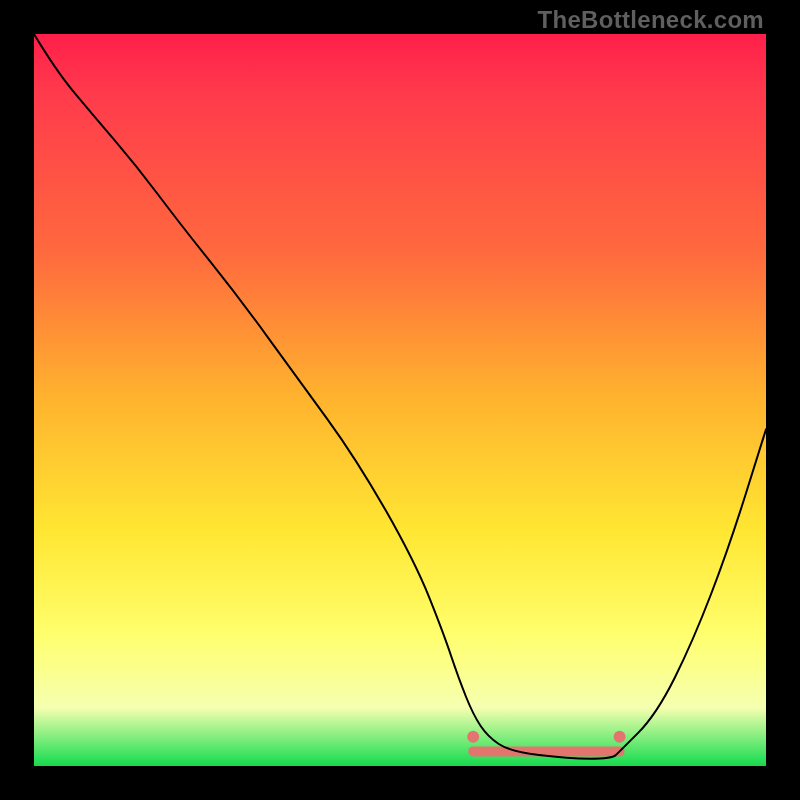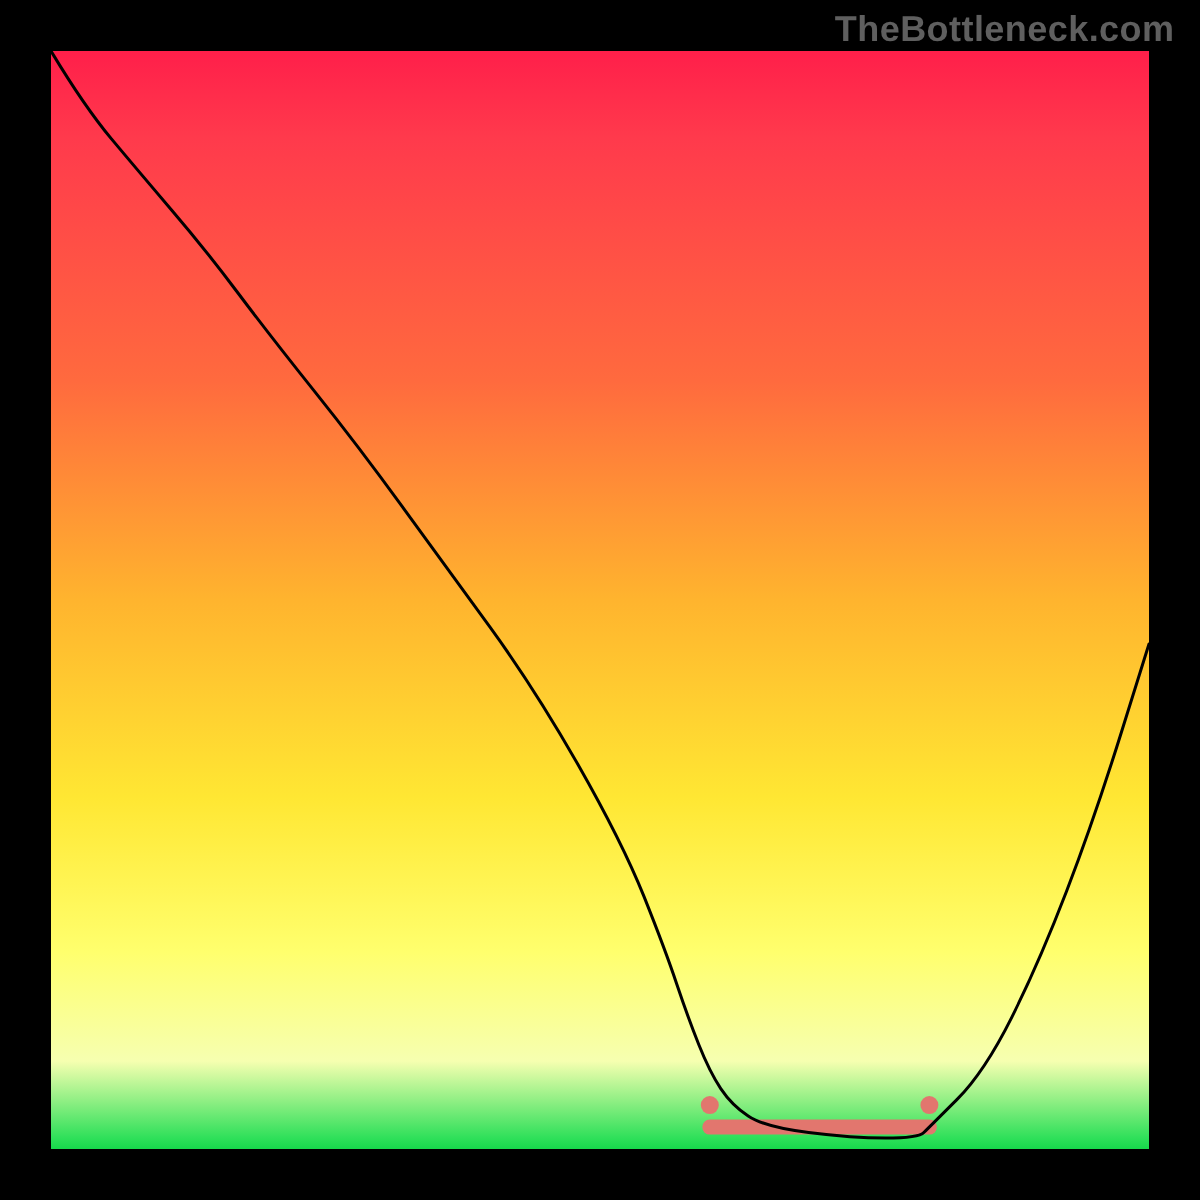--- a/index.html
+++ b/index.html
@@ -37,7 +37,7 @@
   .watermark {
     position: absolute;
     top: 6px;
-    right: 17px;
+    right: 36px;
     font-family: Arial, Helvetica, sans-serif;
     font-size: 24px;
     font-weight: 600;

